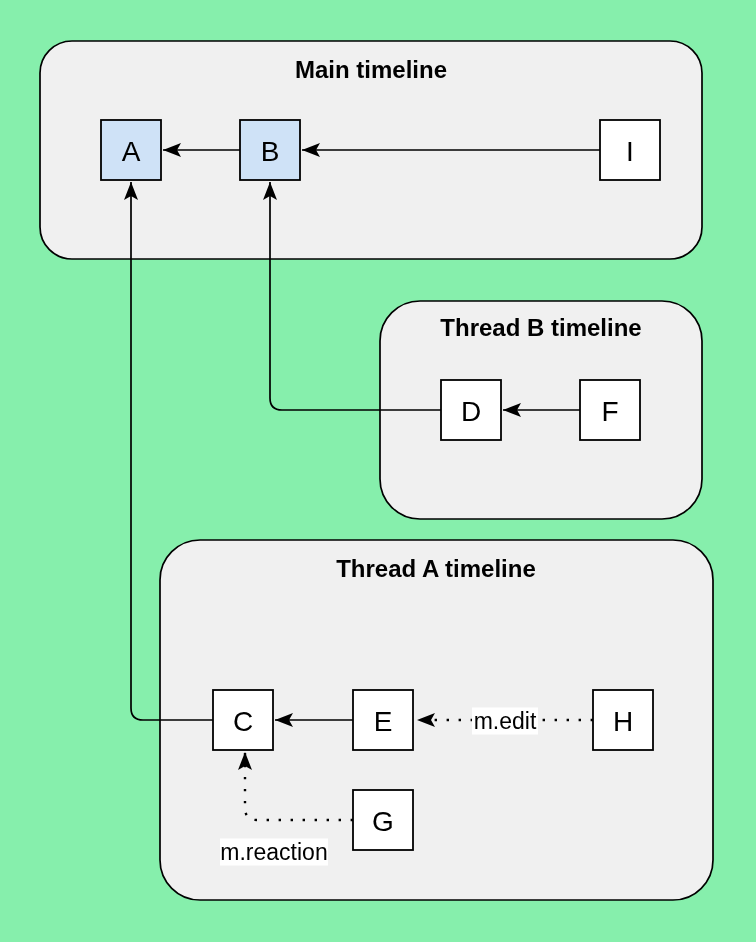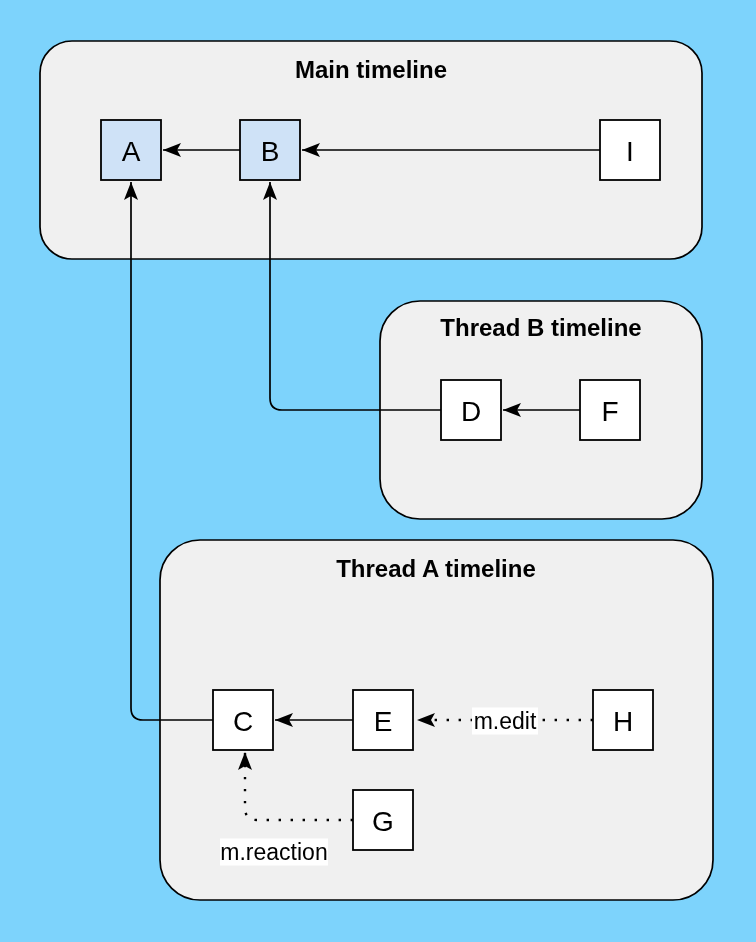--- a/index.html
+++ b/index.html
@@ -12,7 +12,7 @@
     position: relative;
     width: 756px;
     height: 942px;
-    background: #7dd3fc;
+    background: #86efac;
     overflow: hidden;
   }
   svg text {

